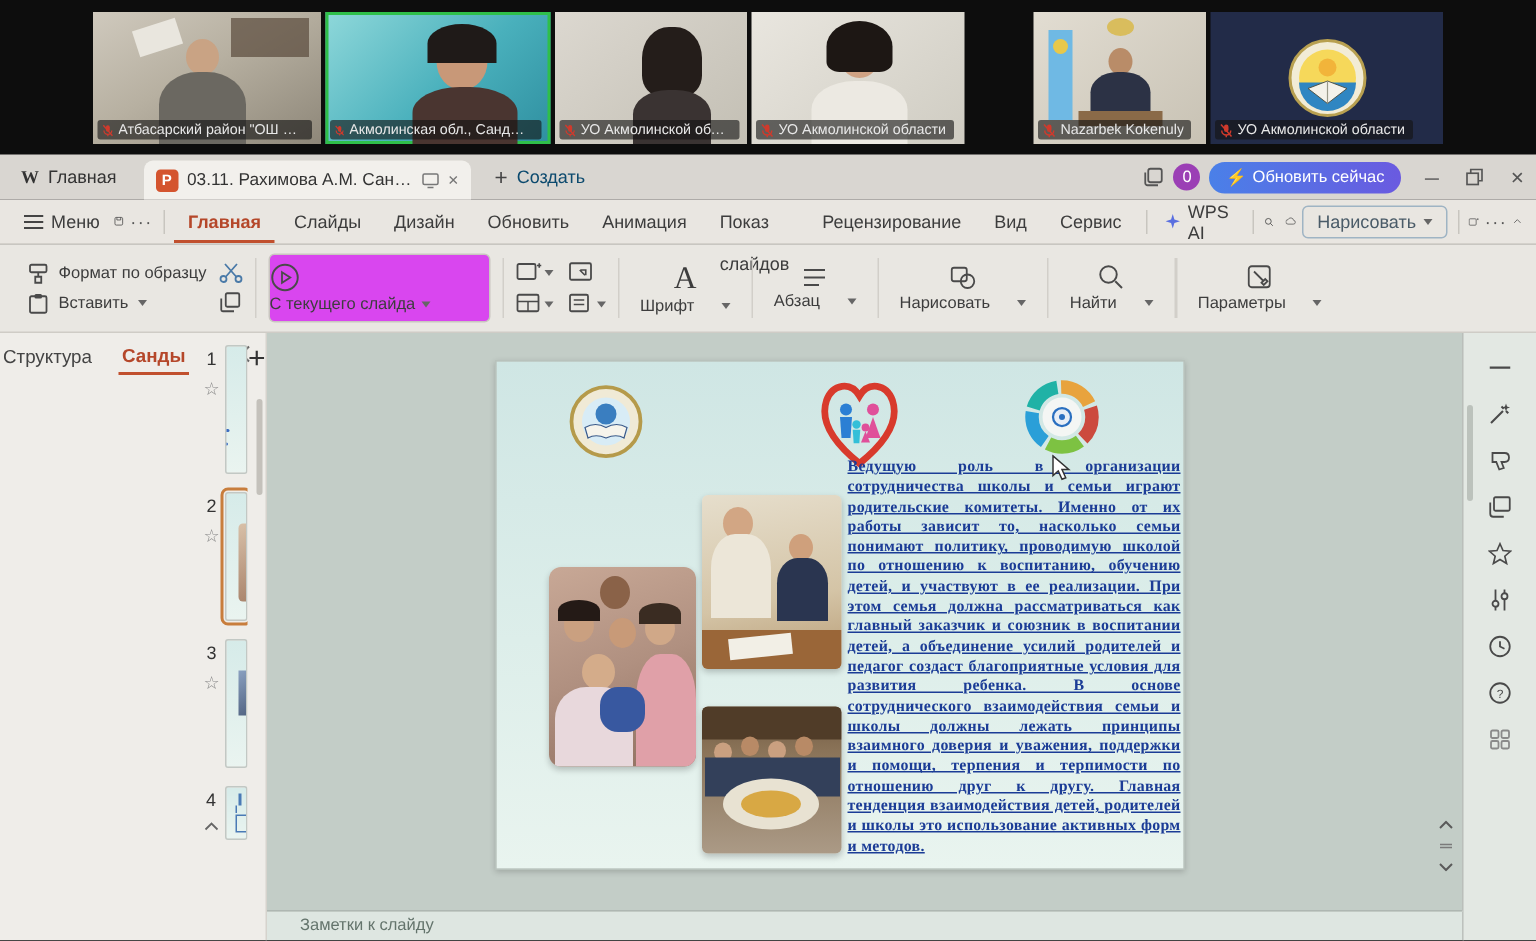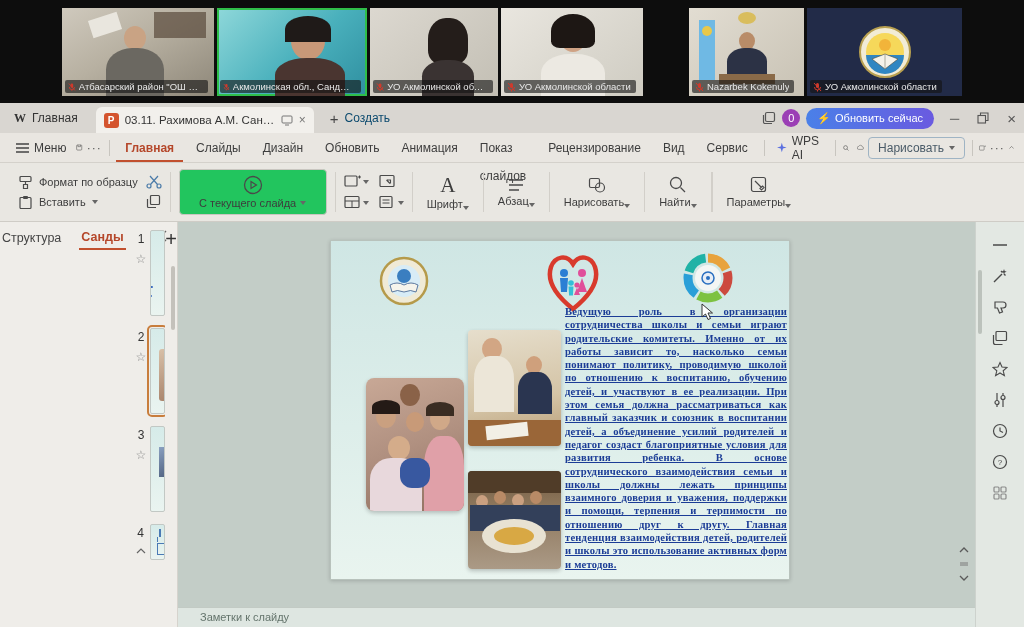--- a/index.html
+++ b/index.html
@@ -78,8 +78,8 @@
   .rdiv { width:1px; height:40px; background:#d2cfc9; }
   .two-rows { display:flex; flex-direction:column; gap:5px; }
   .rrow { display:flex; align-items:center; gap:6px; font-size:11px; color:#3d3d3d; }
-  .play-box { width:148px; height:46px; border:1px solid #c9c6c0; border-radius:4px; background:#22c55e;
-              display:flex; flex-direction:column; align-items:center; justify-content:center; gap:2px; }
+  .play-box { width:148px; height:46px; border:1px solid #c9c6c0; border-radius:4px; background:#d946ef;
+              display:flex; flex-direction:column; align-items:flex-start; justify-content:center; gap:2px; }
   .play-box .lbl { font-size:11px; color:#3d3d3d; display:flex; align-items:center; gap:4px; }
   .icon2x2 { display:grid; grid-template-columns:auto auto; gap:6px 10px; }
   .icell { display:flex; align-items:center; gap:2px; }

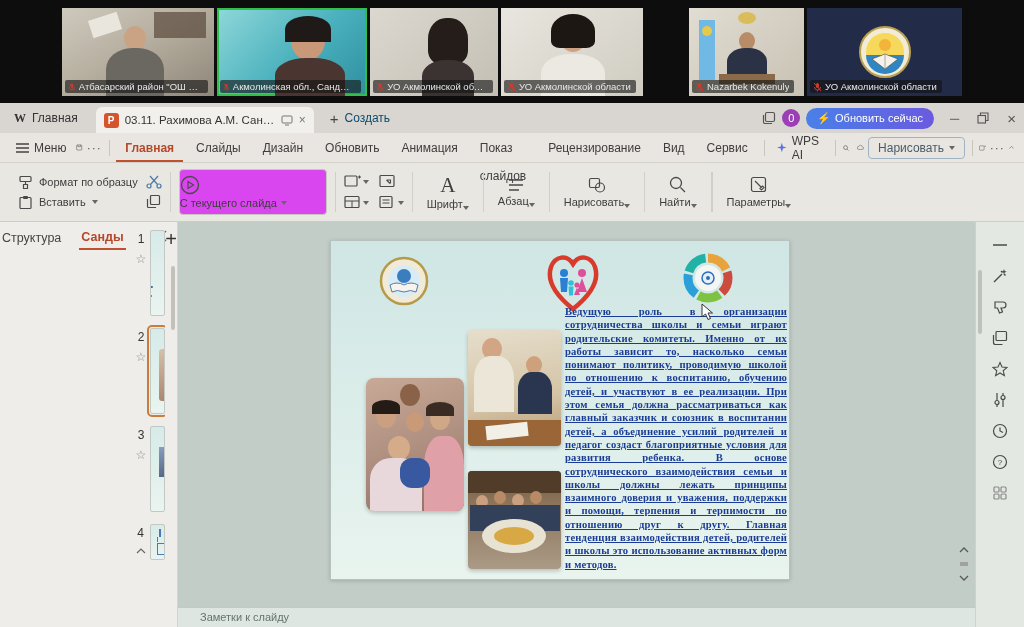--- a/index.html
+++ b/index.html
@@ -86,7 +86,7 @@
   .vbtn { display:flex; flex-direction:column; align-items:center; gap:3px; font-size:11px; color:#3d3d3d;
           padding:2px 6px; }
   .bigA { font-size:21px; color:#3d3d3d; font-family:"Liberation Serif",serif; line-height:20px; }
-  .vbtn .lab { display:flex; align-items:flex-end; gap:0; }
+  .vbtn .lab { display:flex; align-items:center; gap:18px; }
 
   
   .main { display:flex; height:405px; }

